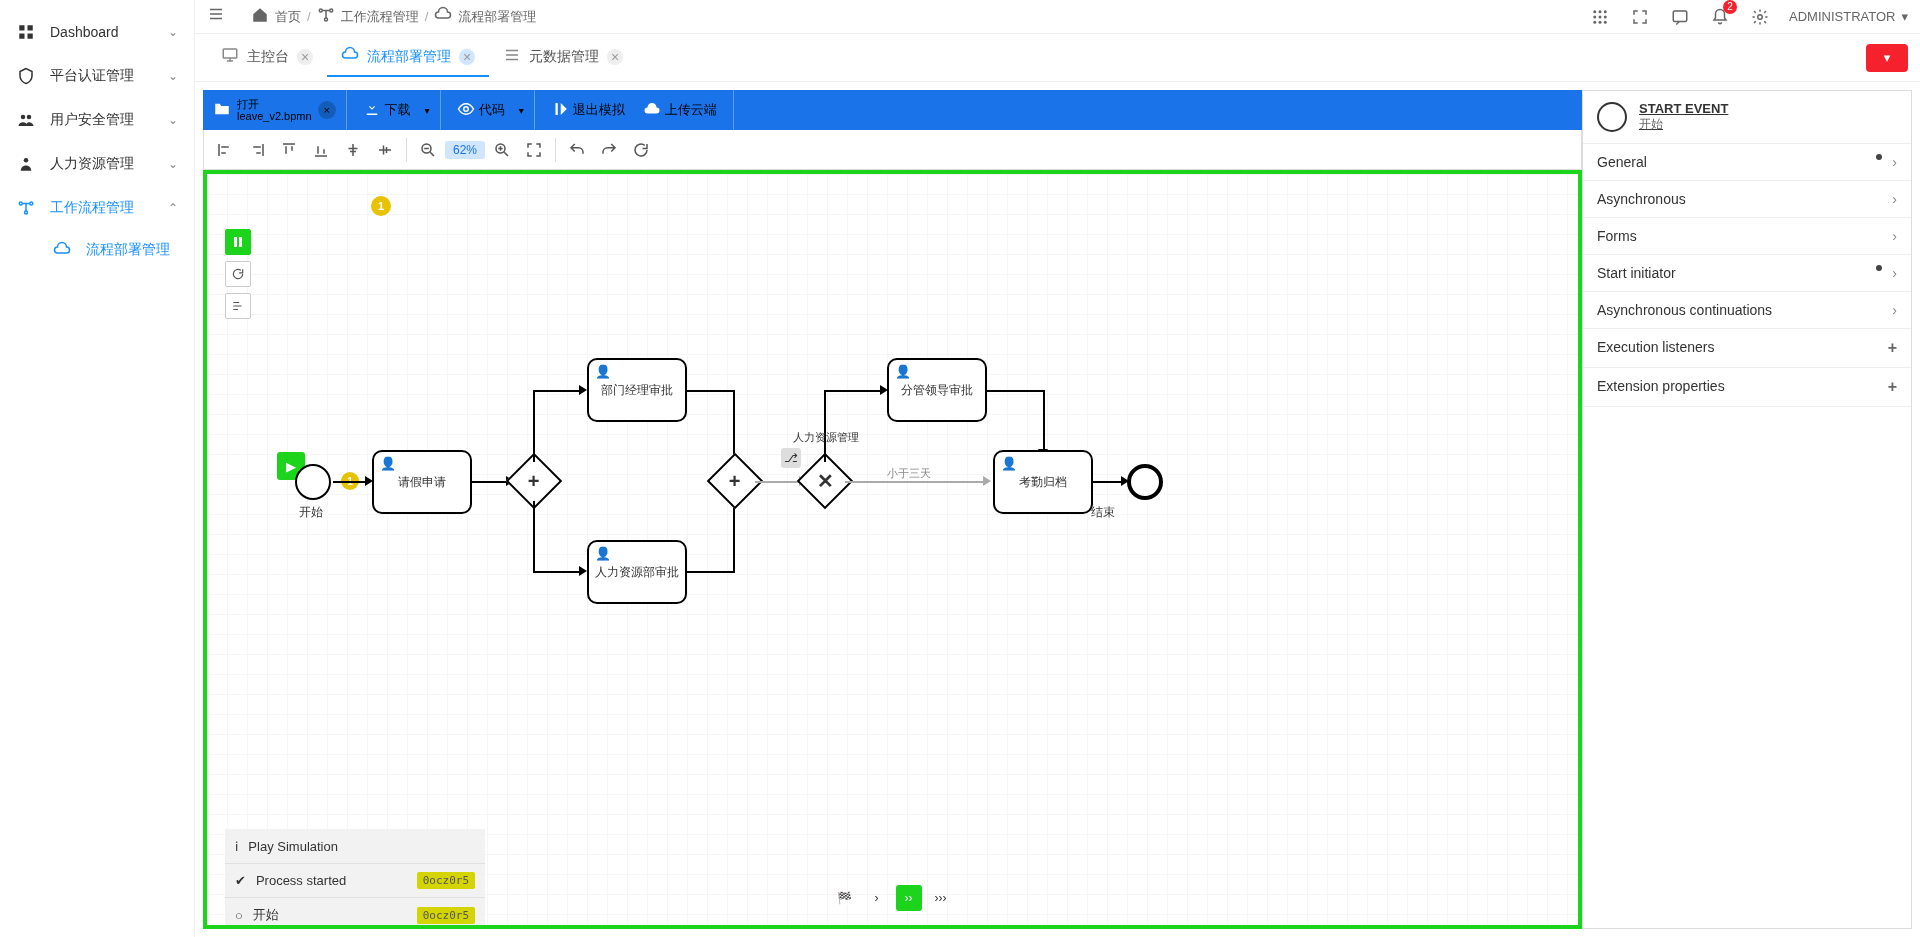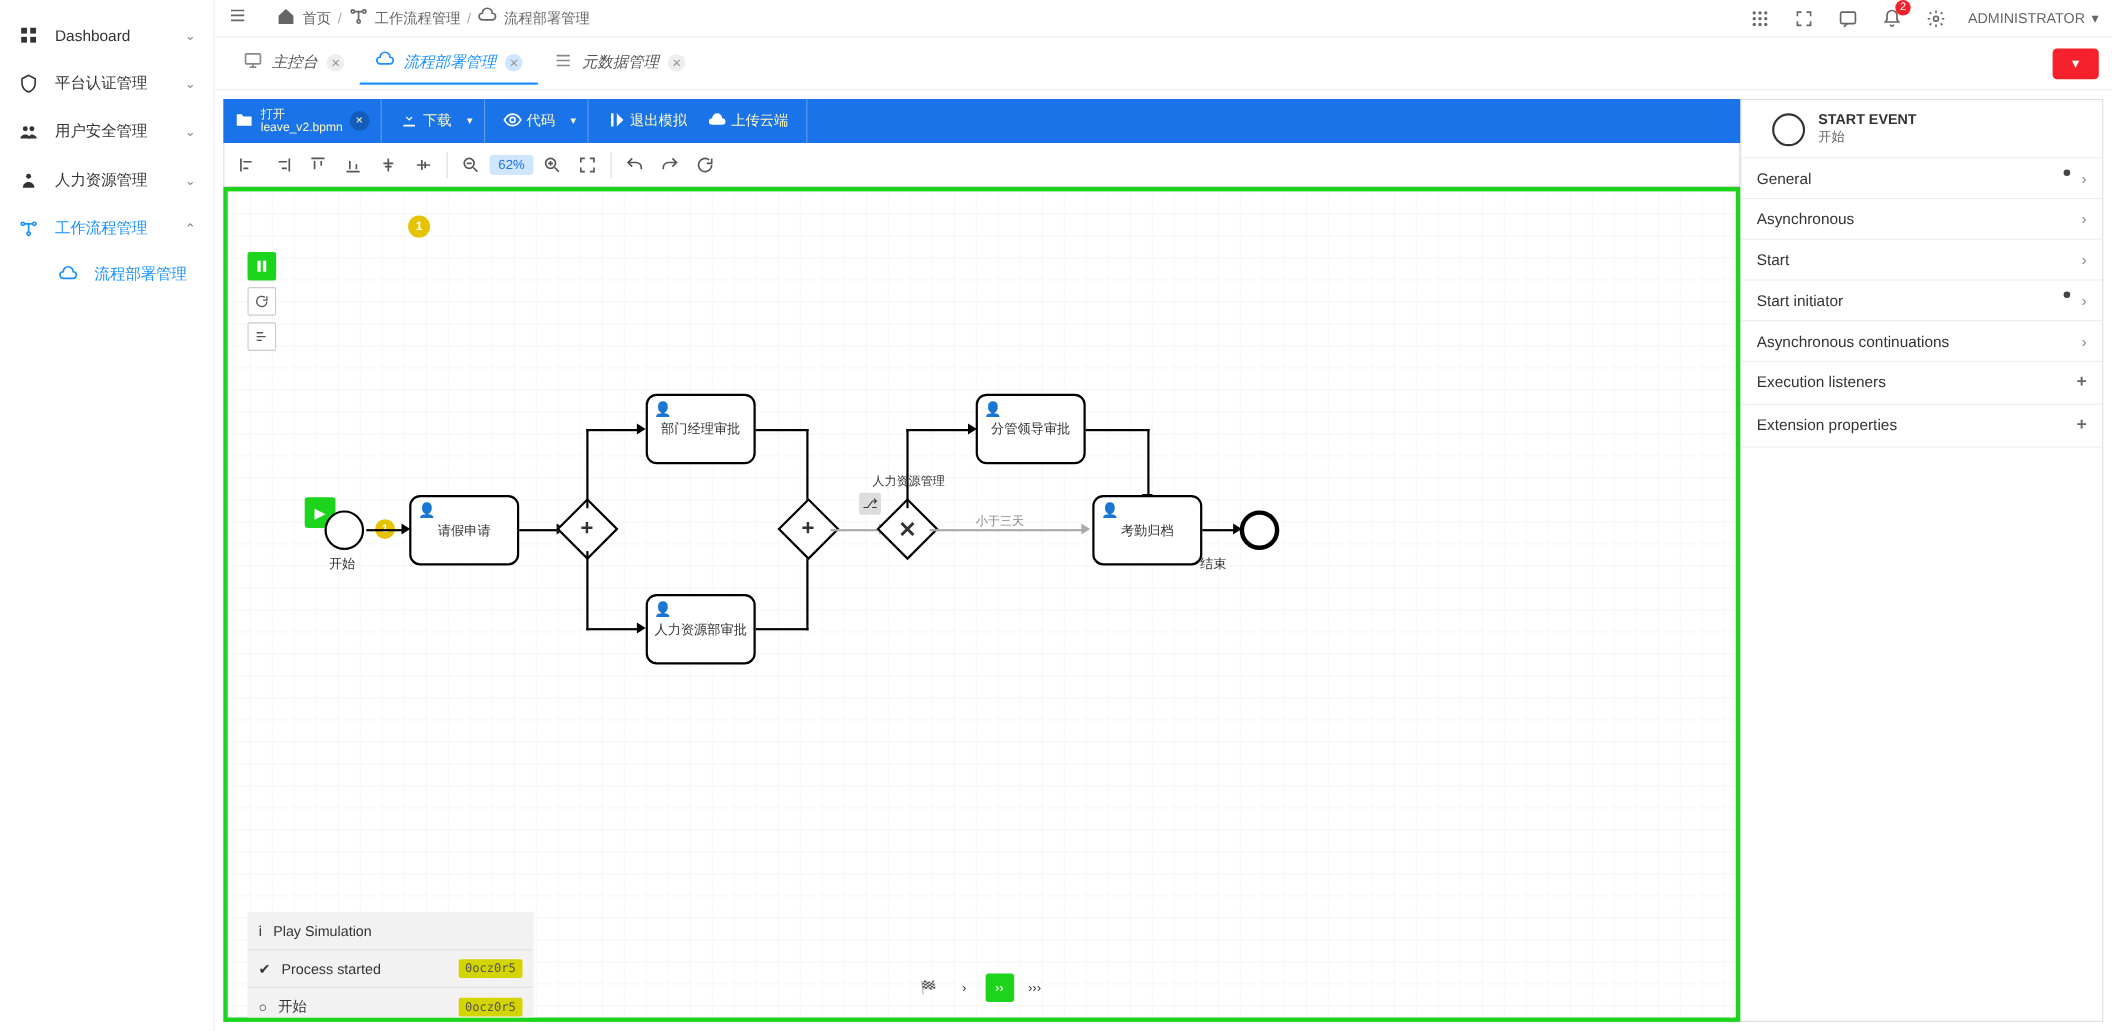--- a/index.html
+++ b/index.html
@@ -30,7 +30,7 @@
 
 
 .tabs-row { height: 48px; display: flex; align-items: center; padding: 0 12px; border-bottom: 1px solid #eee; }
-.tab { display: flex; align-items: center; padding: 8px 14px; gap: 8px; cursor: pointer; color: #555; font-size: 14px; border-bottom: 2px solid transparent; font-style: italic; }
+.tab { display: flex; align-items: center; padding: 8px 14px; gap: 8px; cursor: pointer; color: #555; font-size: 14px; border-bottom: 2px solid transparent; }
 .tab.active { color: #1890ff; border-bottom-color: #1890ff; }
 .tab .close { color: #999; font-size: 14px; width: 16px; height: 16px; border-radius: 50%; background: #eee; display: flex; align-items: center; justify-content: center; }
 .tab.active .close { background: #d0e6ff; }

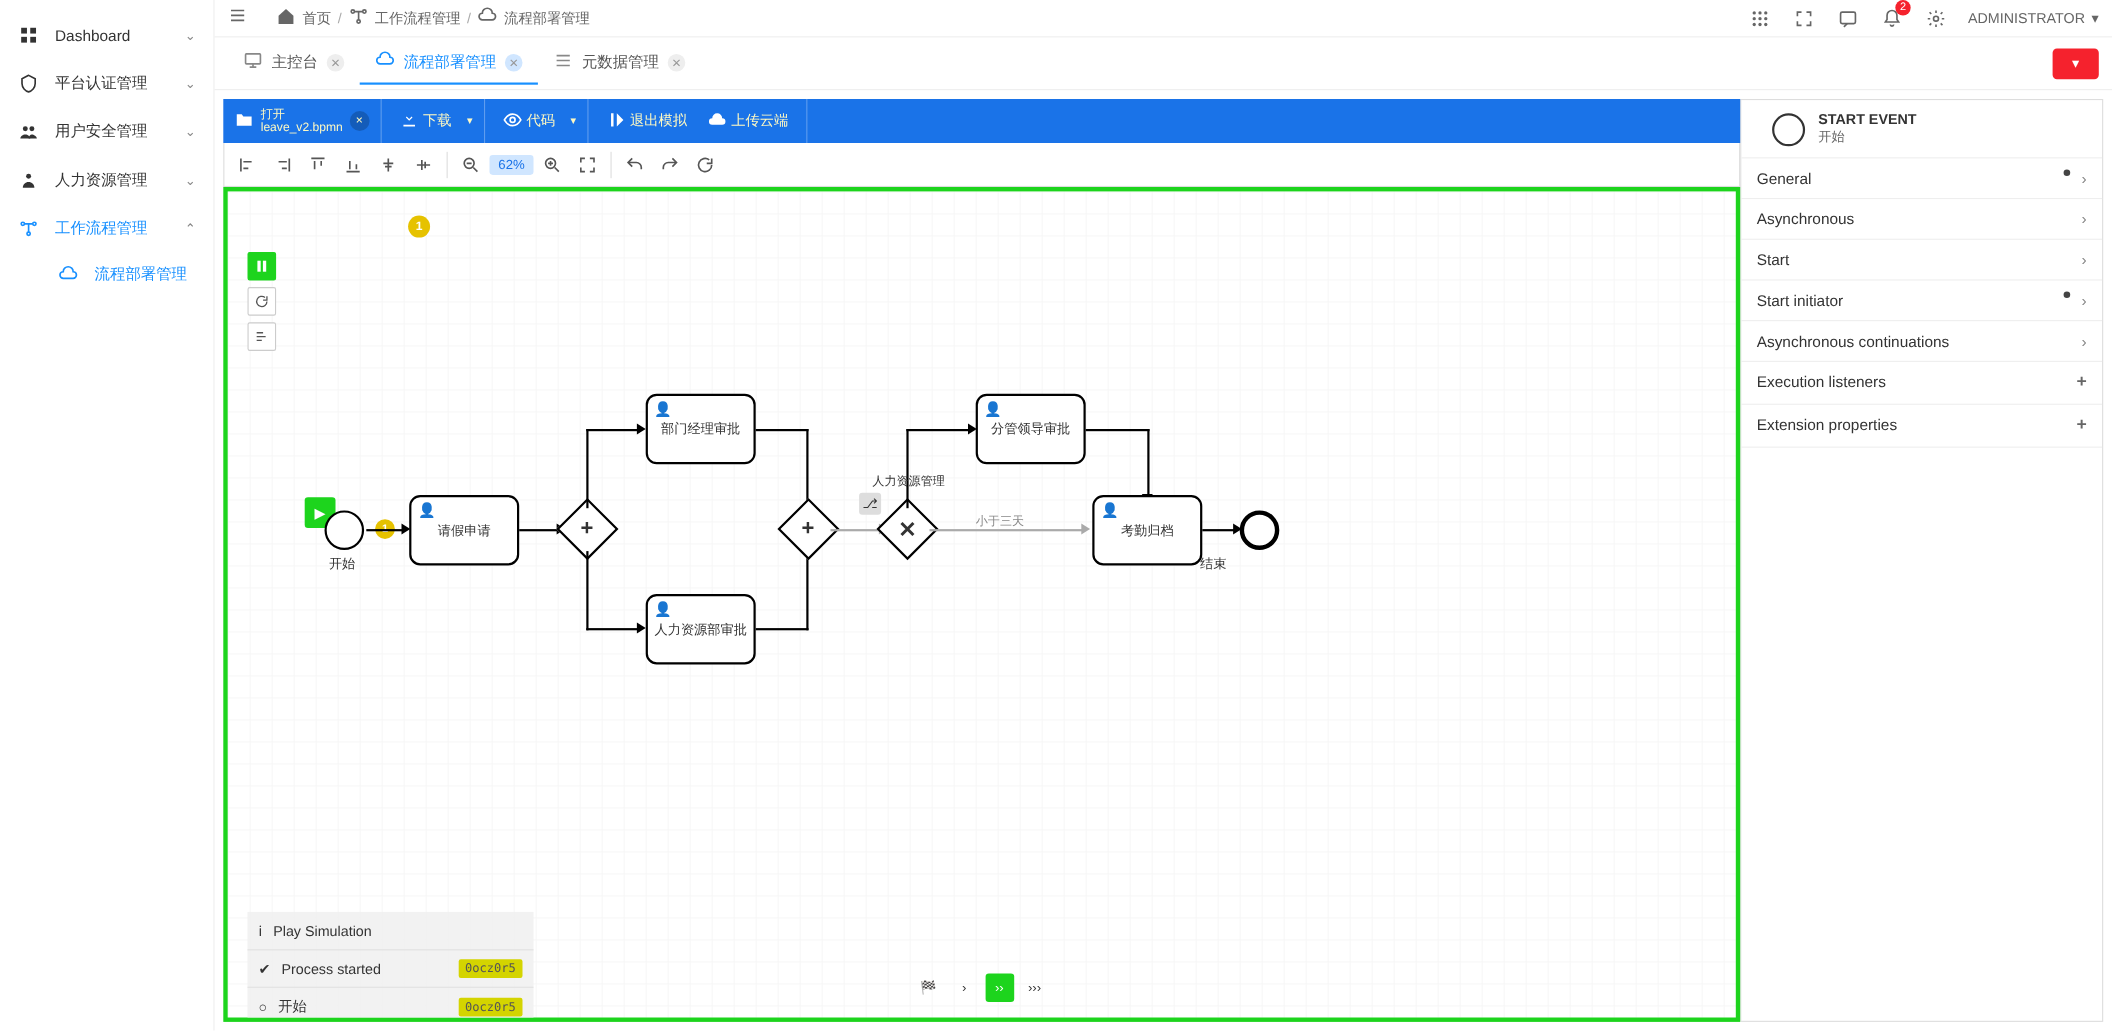--- a/index.html
+++ b/index.html
@@ -41,7 +41,7 @@
 .canvas-col { flex: 1; display: flex; flex-direction: column; position: relative; }
 
 
-.tb { height: 40px; background: #1a73e8; display: flex; align-items: center; color: #fef9c3; font-size: 13px; }
+.tb { height: 40px; background: #1a73e8; display: flex; align-items: center; color: #000000; font-size: 13px; }
 .tb-group { display: flex; align-items: center; height: 100%; border-right: 1px solid rgba(255,255,255,0.3); padding: 0 10px; gap: 6px; }
 .tb-group.last { border-right: none; }
 .tb-btn { display: flex; align-items: center; gap: 4px; padding: 4px 6px; cursor: pointer; border-radius: 3px; }

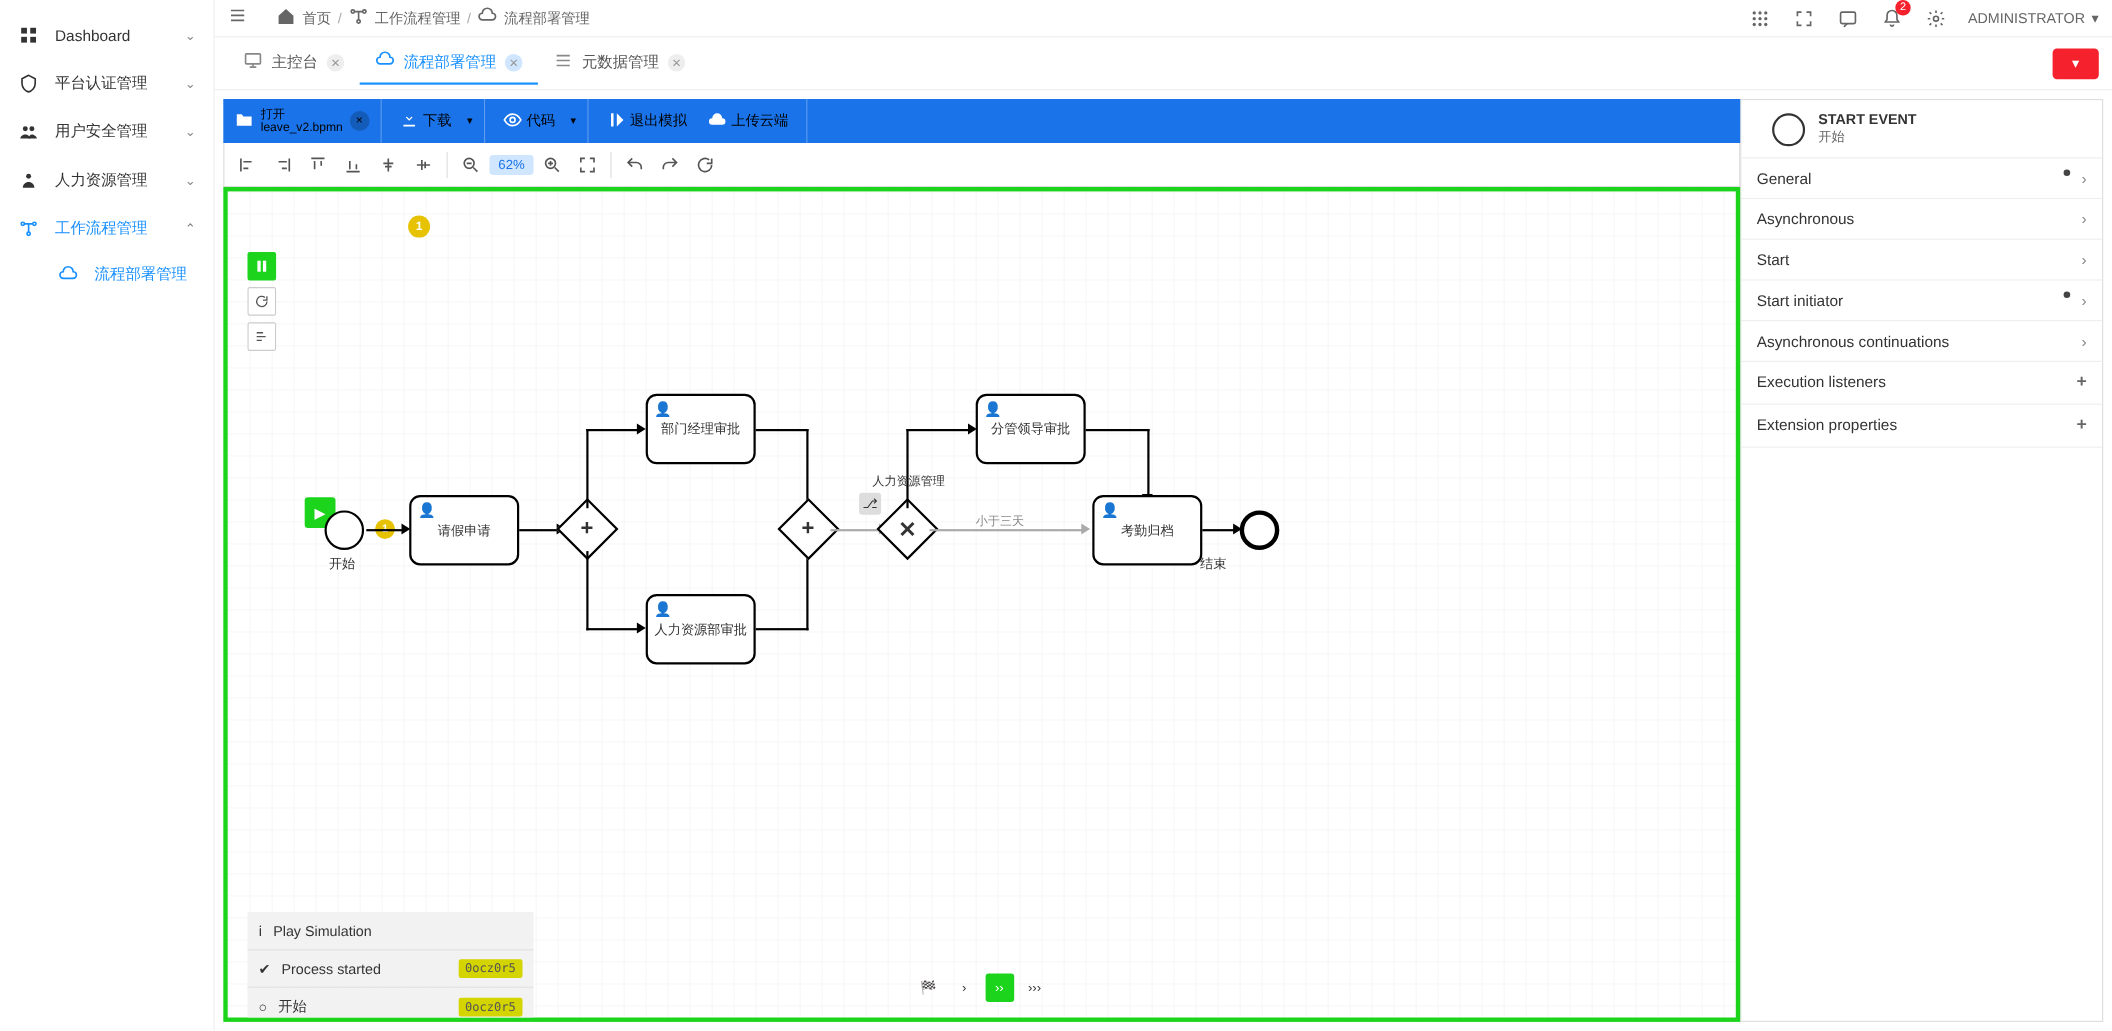--- a/index.html
+++ b/index.html
@@ -93,7 +93,7 @@
 
 
 .props { width: 330px; border: 1px solid #ddd; background: #fff; display: flex; flex-direction: column; }
-.props-head { display: flex; align-items: flex-end; padding: 10px 28px; gap: 12px; border-bottom: 1px solid #eee; }
+.props-head { display: flex; align-items: center; padding: 10px 14px; gap: 12px; border-bottom: 1px solid #eee; text-decoration: underline; }
 .props-head .circ { width: 30px; height: 30px; border: 2px solid #333; border-radius: 50%; }
 .props-head .t1 { font-weight: bold; font-size: 13px; }
 .props-head .t2 { font-size: 12px; color: #666; }

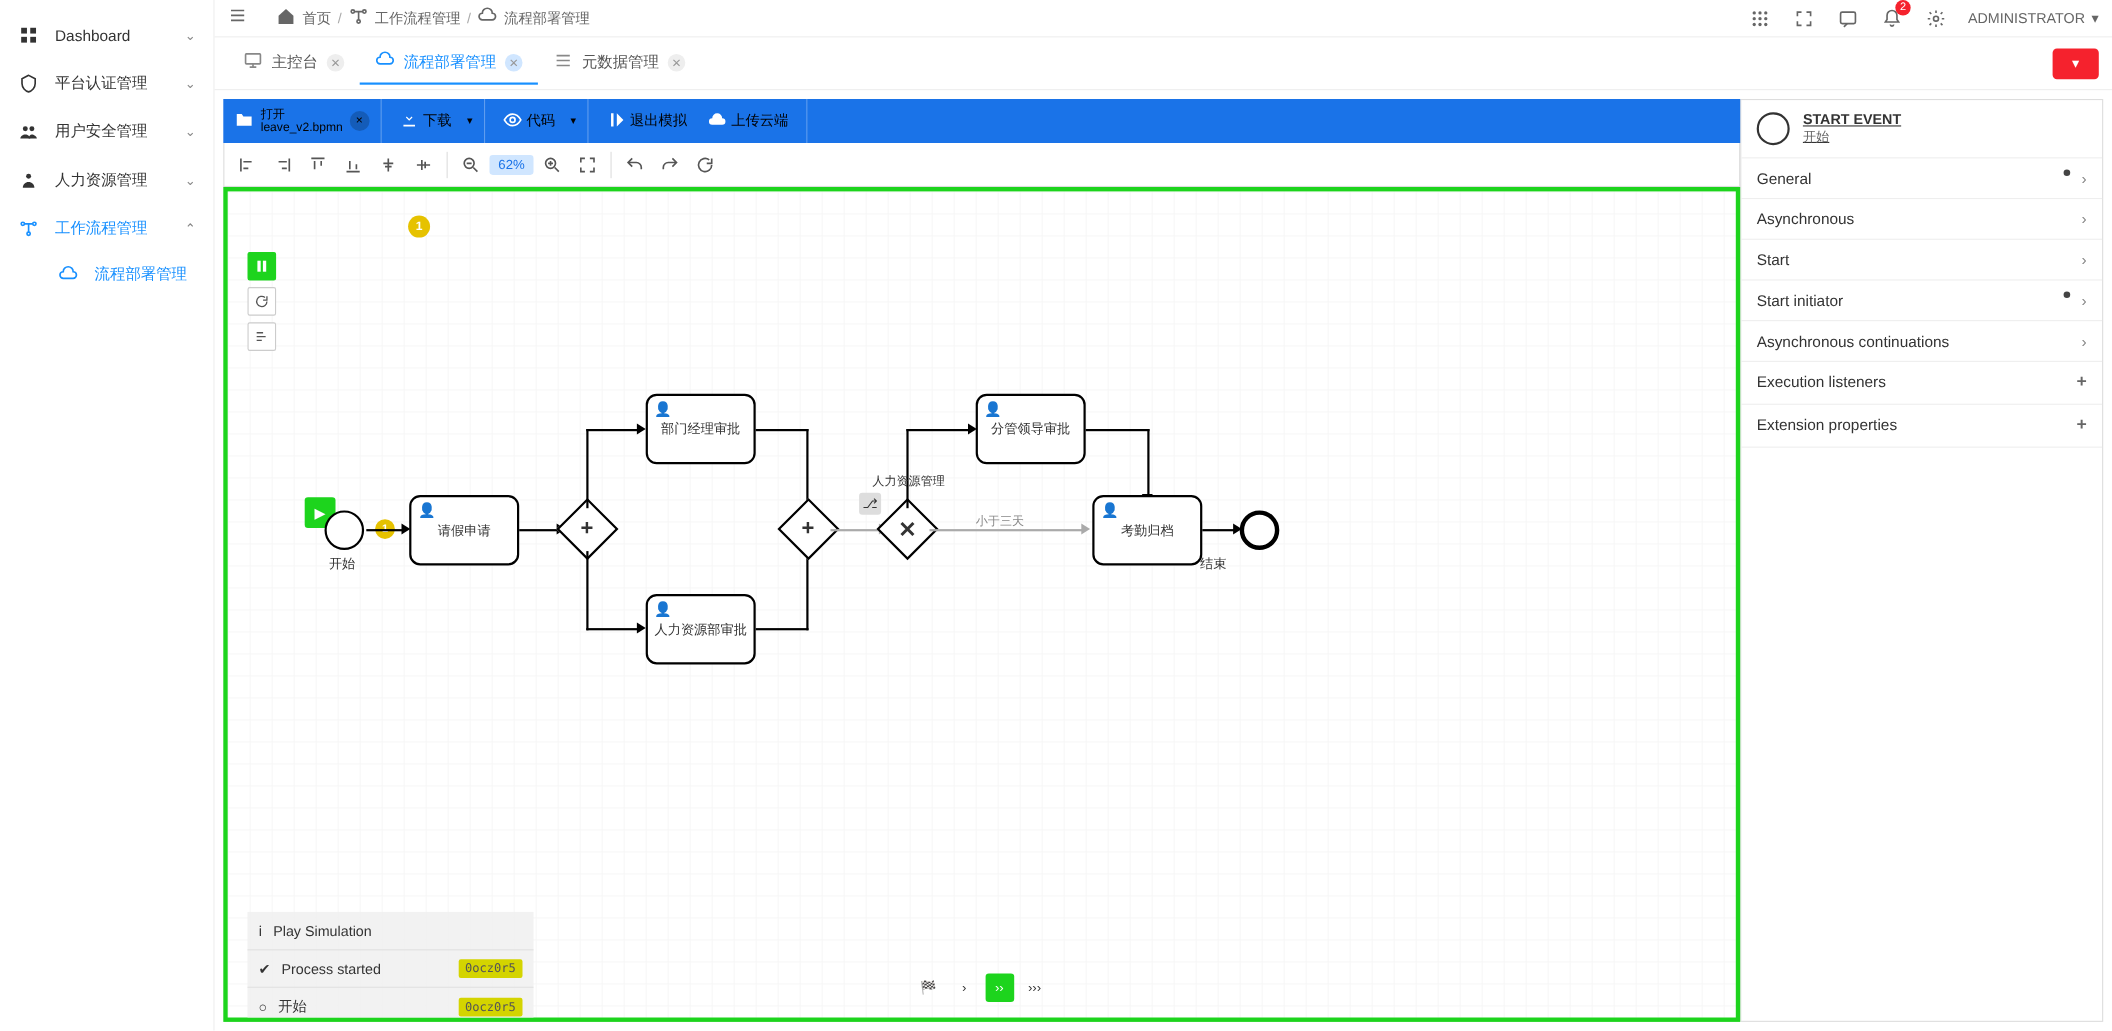--- a/index.html
+++ b/index.html
@@ -539,7 +539,7 @@
           <span class="chev2">›</span>
         </div>
         <div class="prop-row">
-          <span>Start</span>
+          <span>Forms</span>
           <span class="act"></span>
           <span class="chev2">›</span>
         </div>

